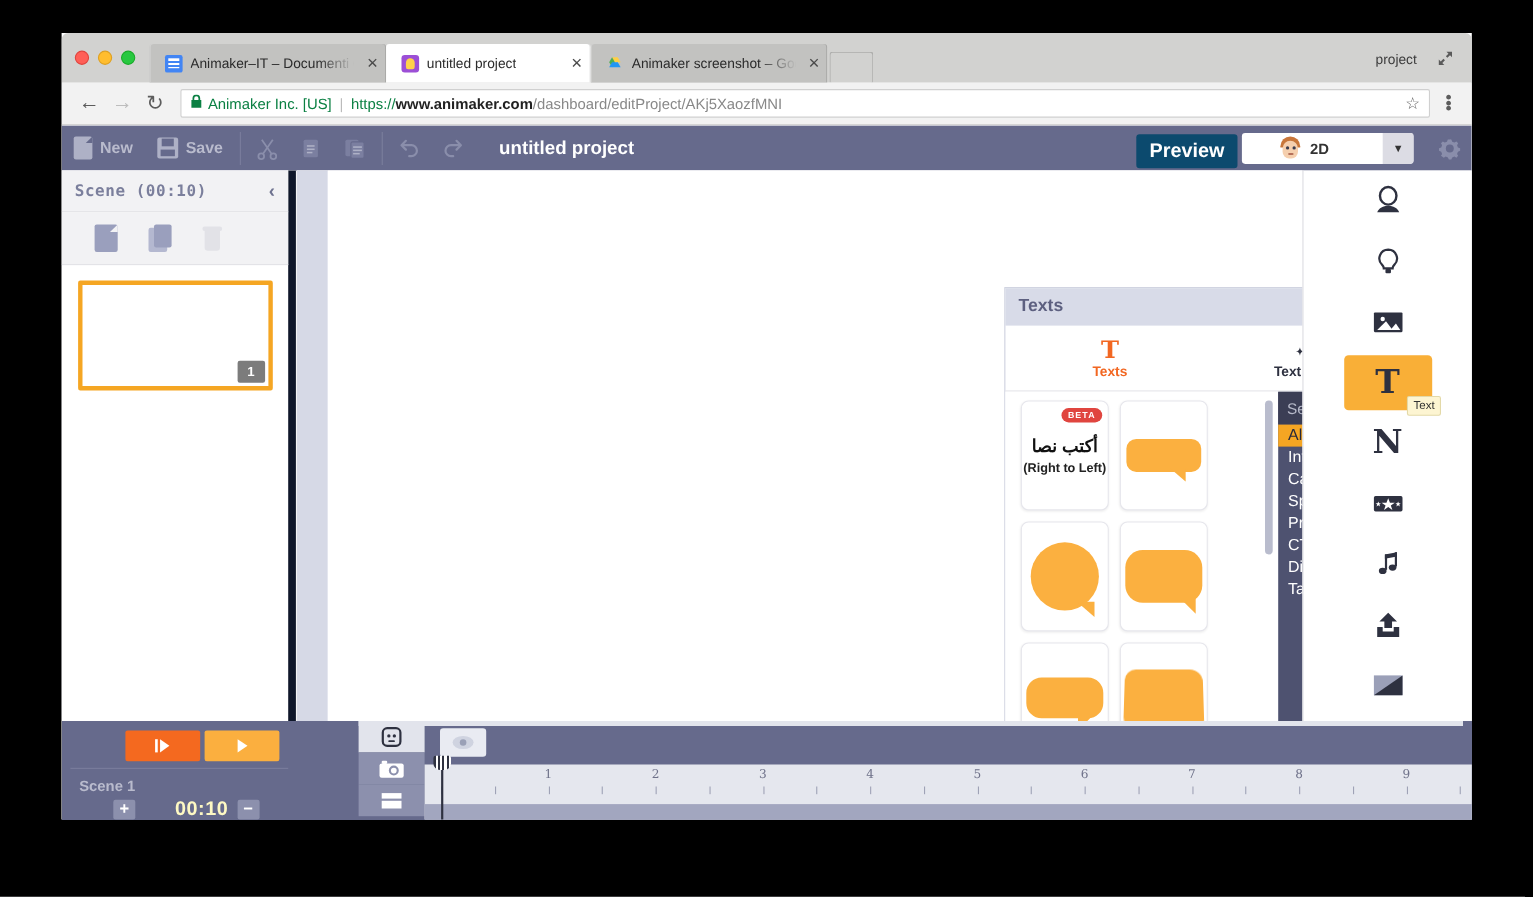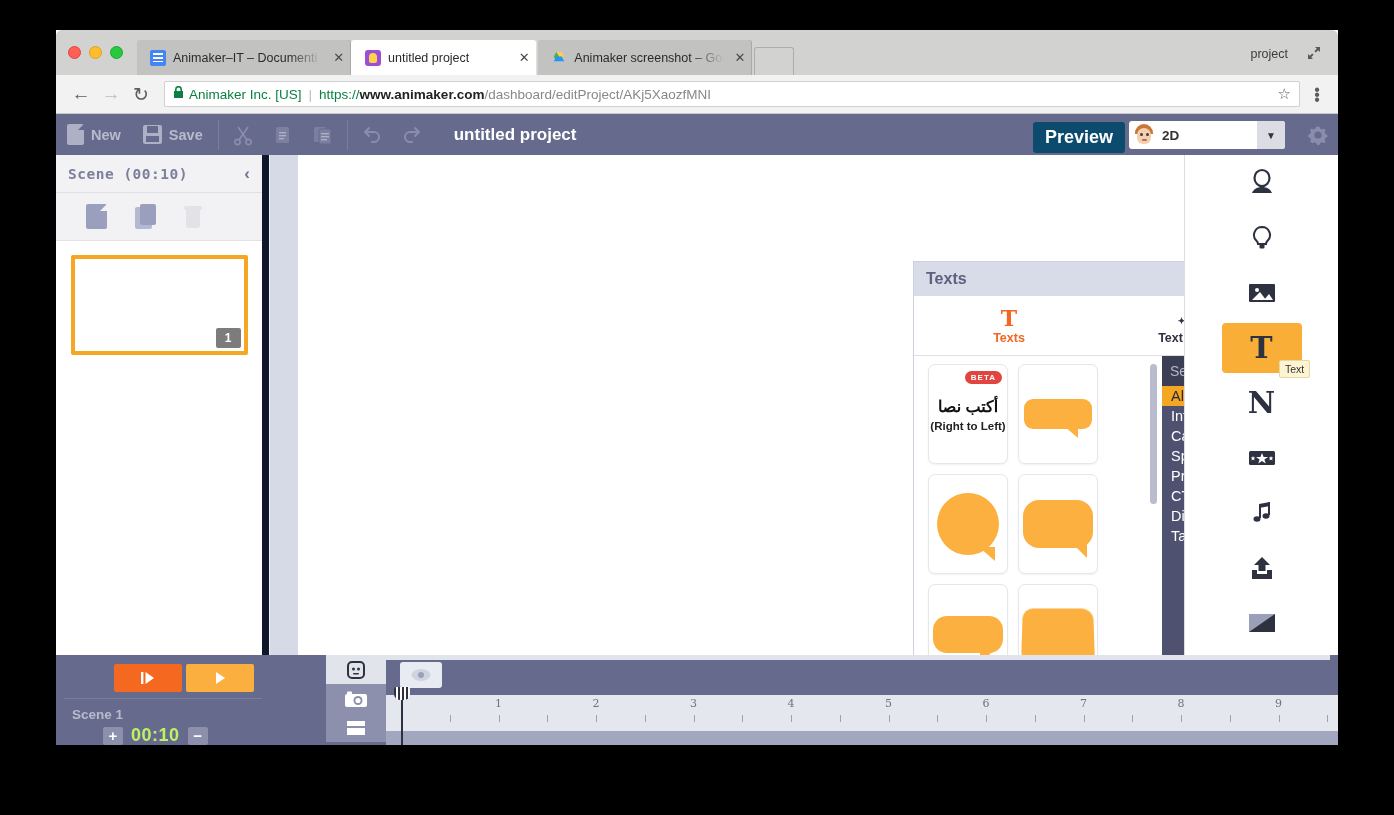--- a/index.html
+++ b/index.html
@@ -190,7 +190,7 @@
     position: absolute; left: 1073px; top: 7px;
     width: 156px; height: 28px;
     background: #fff; border-radius: 3px;
-    display: flex; align-items: center;
+    display: flex; align-items: center; padding-left: 29px;
   }
   .char-avatar {
     width: 24px; height: 24px; margin: 0 6px 0 3px;

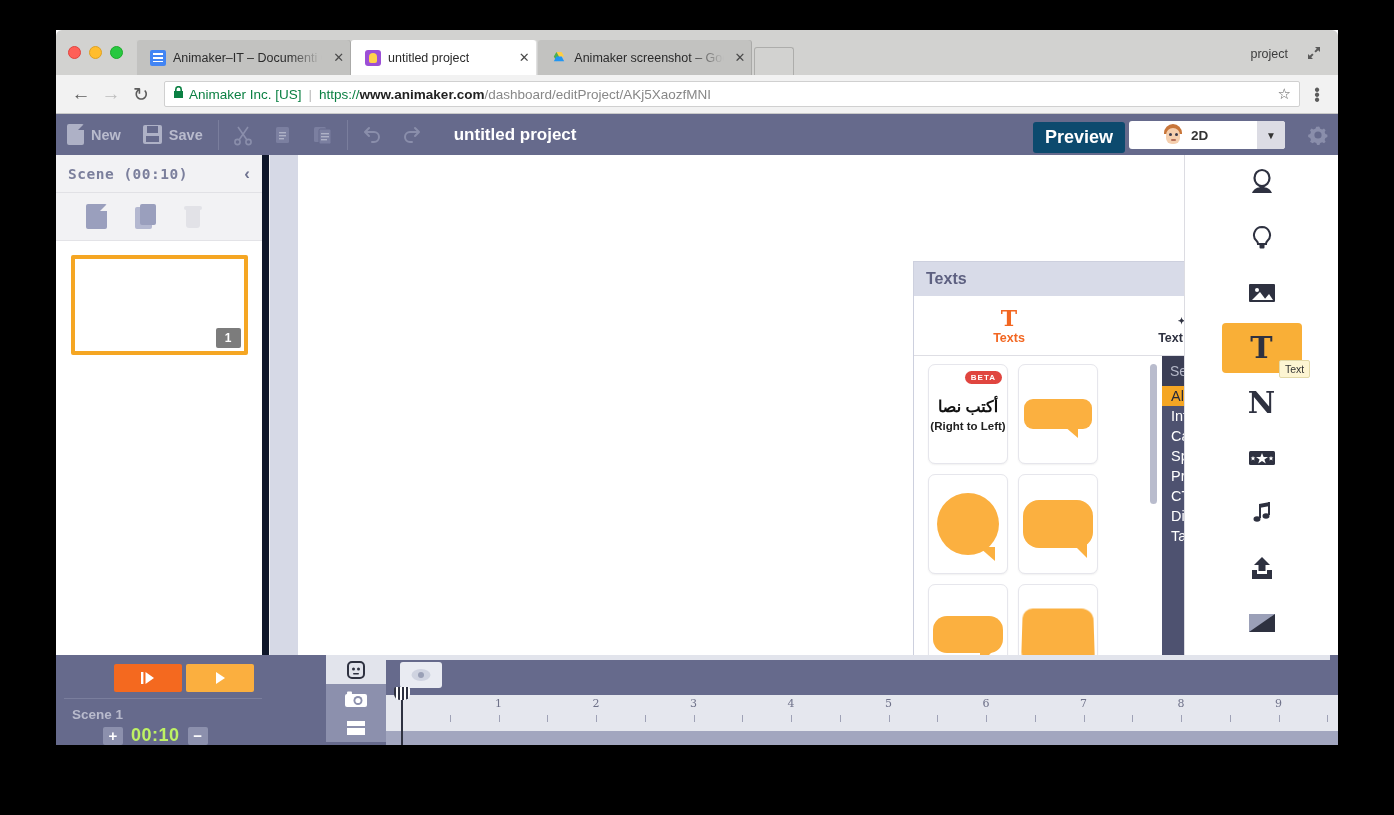--- a/index.html
+++ b/index.html
@@ -432,7 +432,7 @@
   .tl-scene-label { color: #b9bbcd; font-size: 13.5px; font-weight: bold; padding: 8px 0 0 8px; border-top: 1px solid #7a7e9d; margin: 6px 8px 0; }
   .tl-dur { display: flex; align-items: center; gap: 8px; padding: 3px 0 0 47px; }
   .tl-pm { width: 20px; height: 18px; background: #8c90ad; color: #fff; display: flex; align-items: center; justify-content: center; font-size: 15px; font-weight: bold; border-radius: 2px; }
-  .tl-time { color: #bef264; font-size: 18px; font-weight: bold; letter-spacing: .5px; }
+  .tl-time { color: #fef9c3; font-size: 18px; font-weight: bold; letter-spacing: .5px; margin-left: 28px; }
 
   .tl-tracks { position: absolute; left: 270px; top: 0; width: 60px; height: 90px; }
   .tl-track-btn { width: 60px; height: 29px; display: flex; align-items: center; justify-content: center; }

